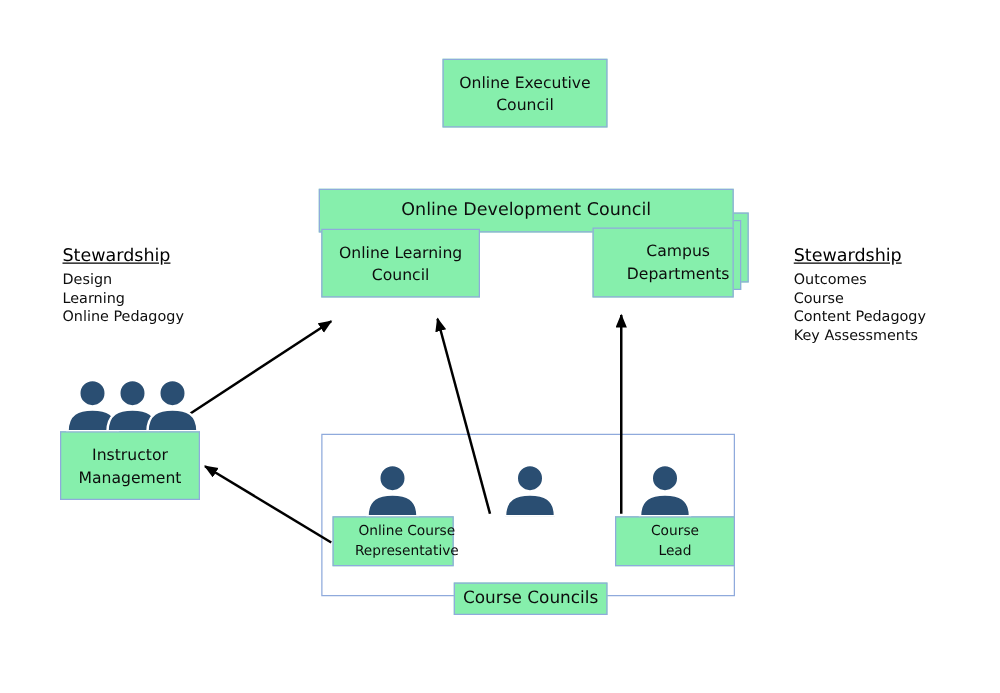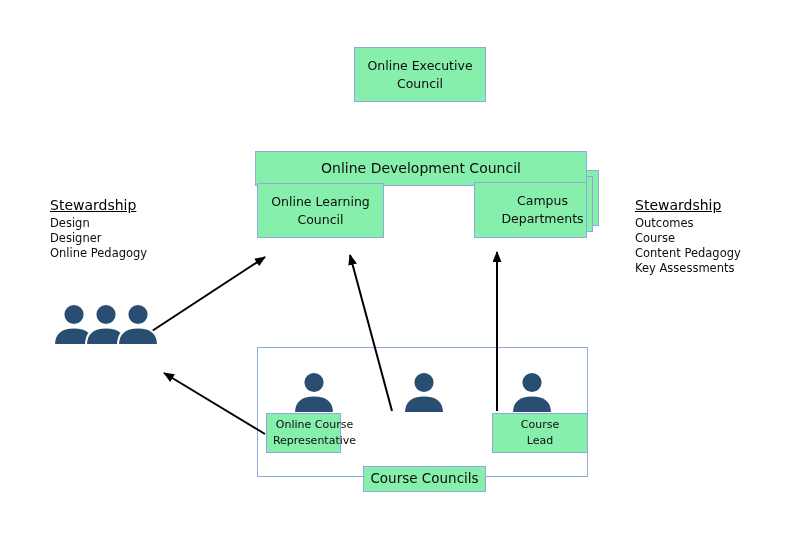--- a/index.html
+++ b/index.html
@@ -102,7 +102,7 @@
   <div class="steward steward-left">
     <div class="hd">Stewardship</div>
     <div>Design</div>
-    <div>Designer</div>
+    <div>Learning</div>
     <div>Online Pedagogy</div>
   </div>
 

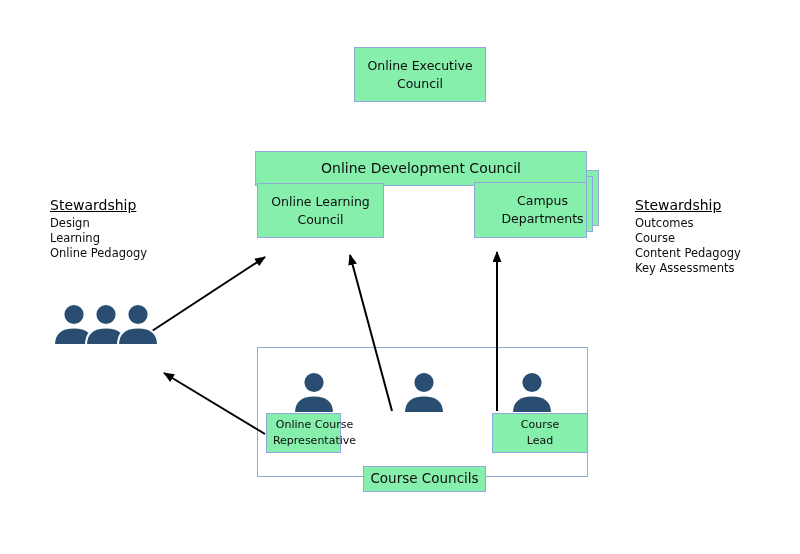--- a/index.html
+++ b/index.html
@@ -114,6 +114,10 @@
     <div>Key Assessments</div>
   </div>
 
+  <div class="box instructor">
+    <span class="lbl">Instructor
+Management</span>
+  </div>
 
   <div class="container"></div>
 

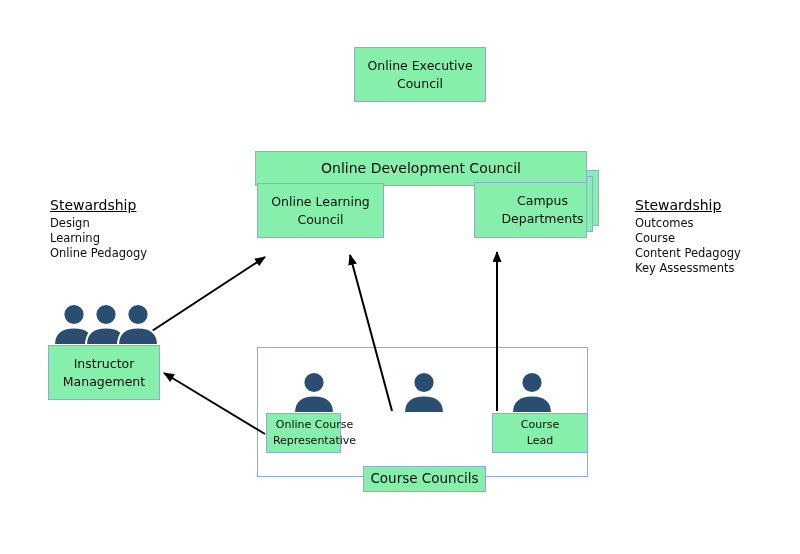--- a/index.html
+++ b/index.html
@@ -41,7 +41,7 @@
     background: transparent;
   }
   .role { font-size: 11px; line-height: 1.45; }
-  .role-ocr { left: 266px; top: 413px; width: 75px; height: 40px; padding-left: 22px; }
+  .role-ocr { left: 266px; top: 413px; width: 97px; height: 40px; padding-left: 22px; }
   .role-cd  { left: 383px; top: 413px; width: 82px; height: 40px; }
   .role-cl  { left: 492px; top: 413px; width: 96px; height: 40px; }
   .cc-label { left: 363px; top: 466px; width: 123px; height: 26px; font-size: 13.5px; z-index: 6; }

